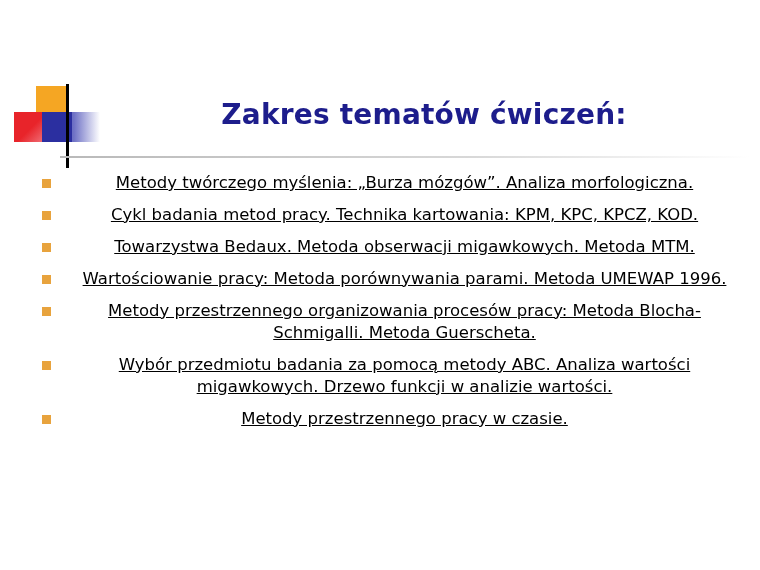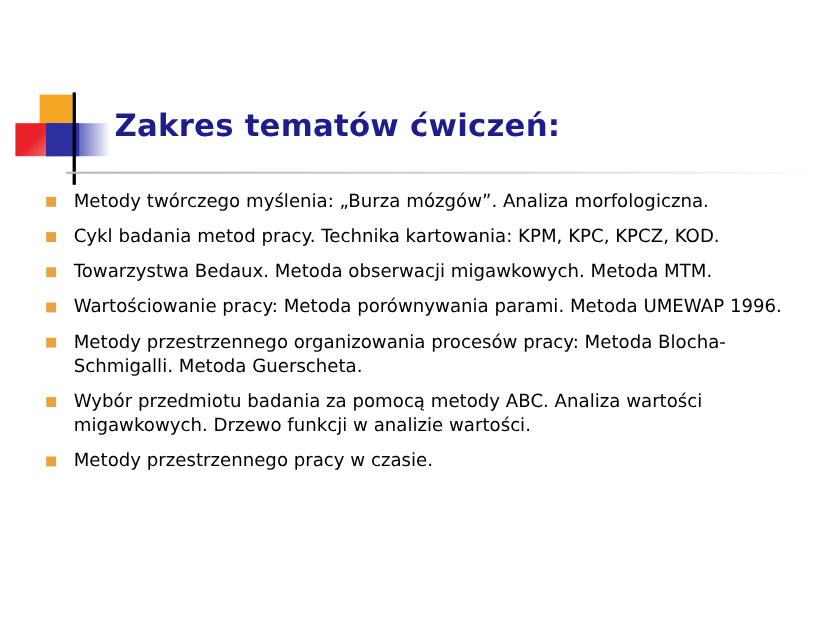--- a/index.html
+++ b/index.html
@@ -18,6 +18,7 @@
     width: 760px;
     height: 435px;
     box-sizing: border-box;
+    text-align: center;
   }
 
   

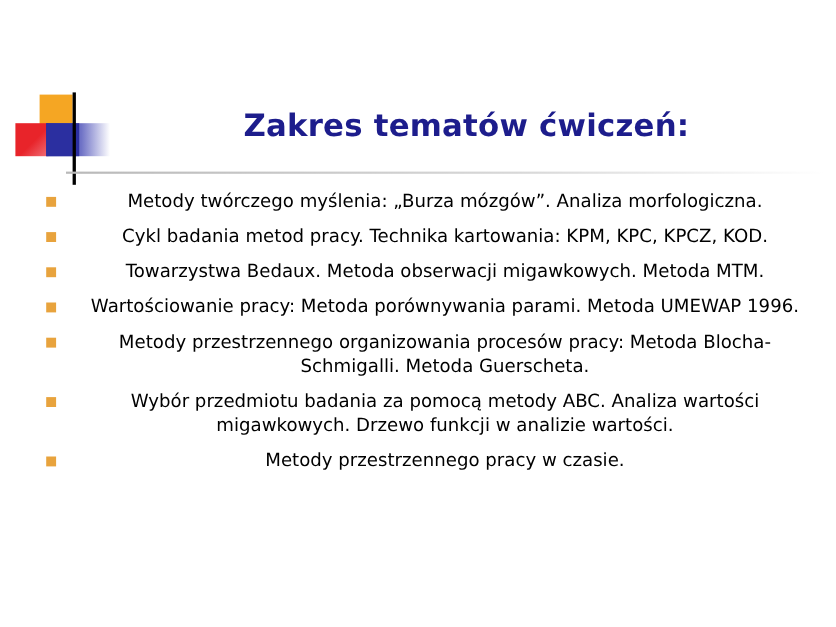--- a/index.html
+++ b/index.html
@@ -97,6 +97,7 @@
     left: 42px;
     top: 172px;
     width: 700px;
+    text-decoration: underline;
   }
   .bullet-item {
     display: flex;

